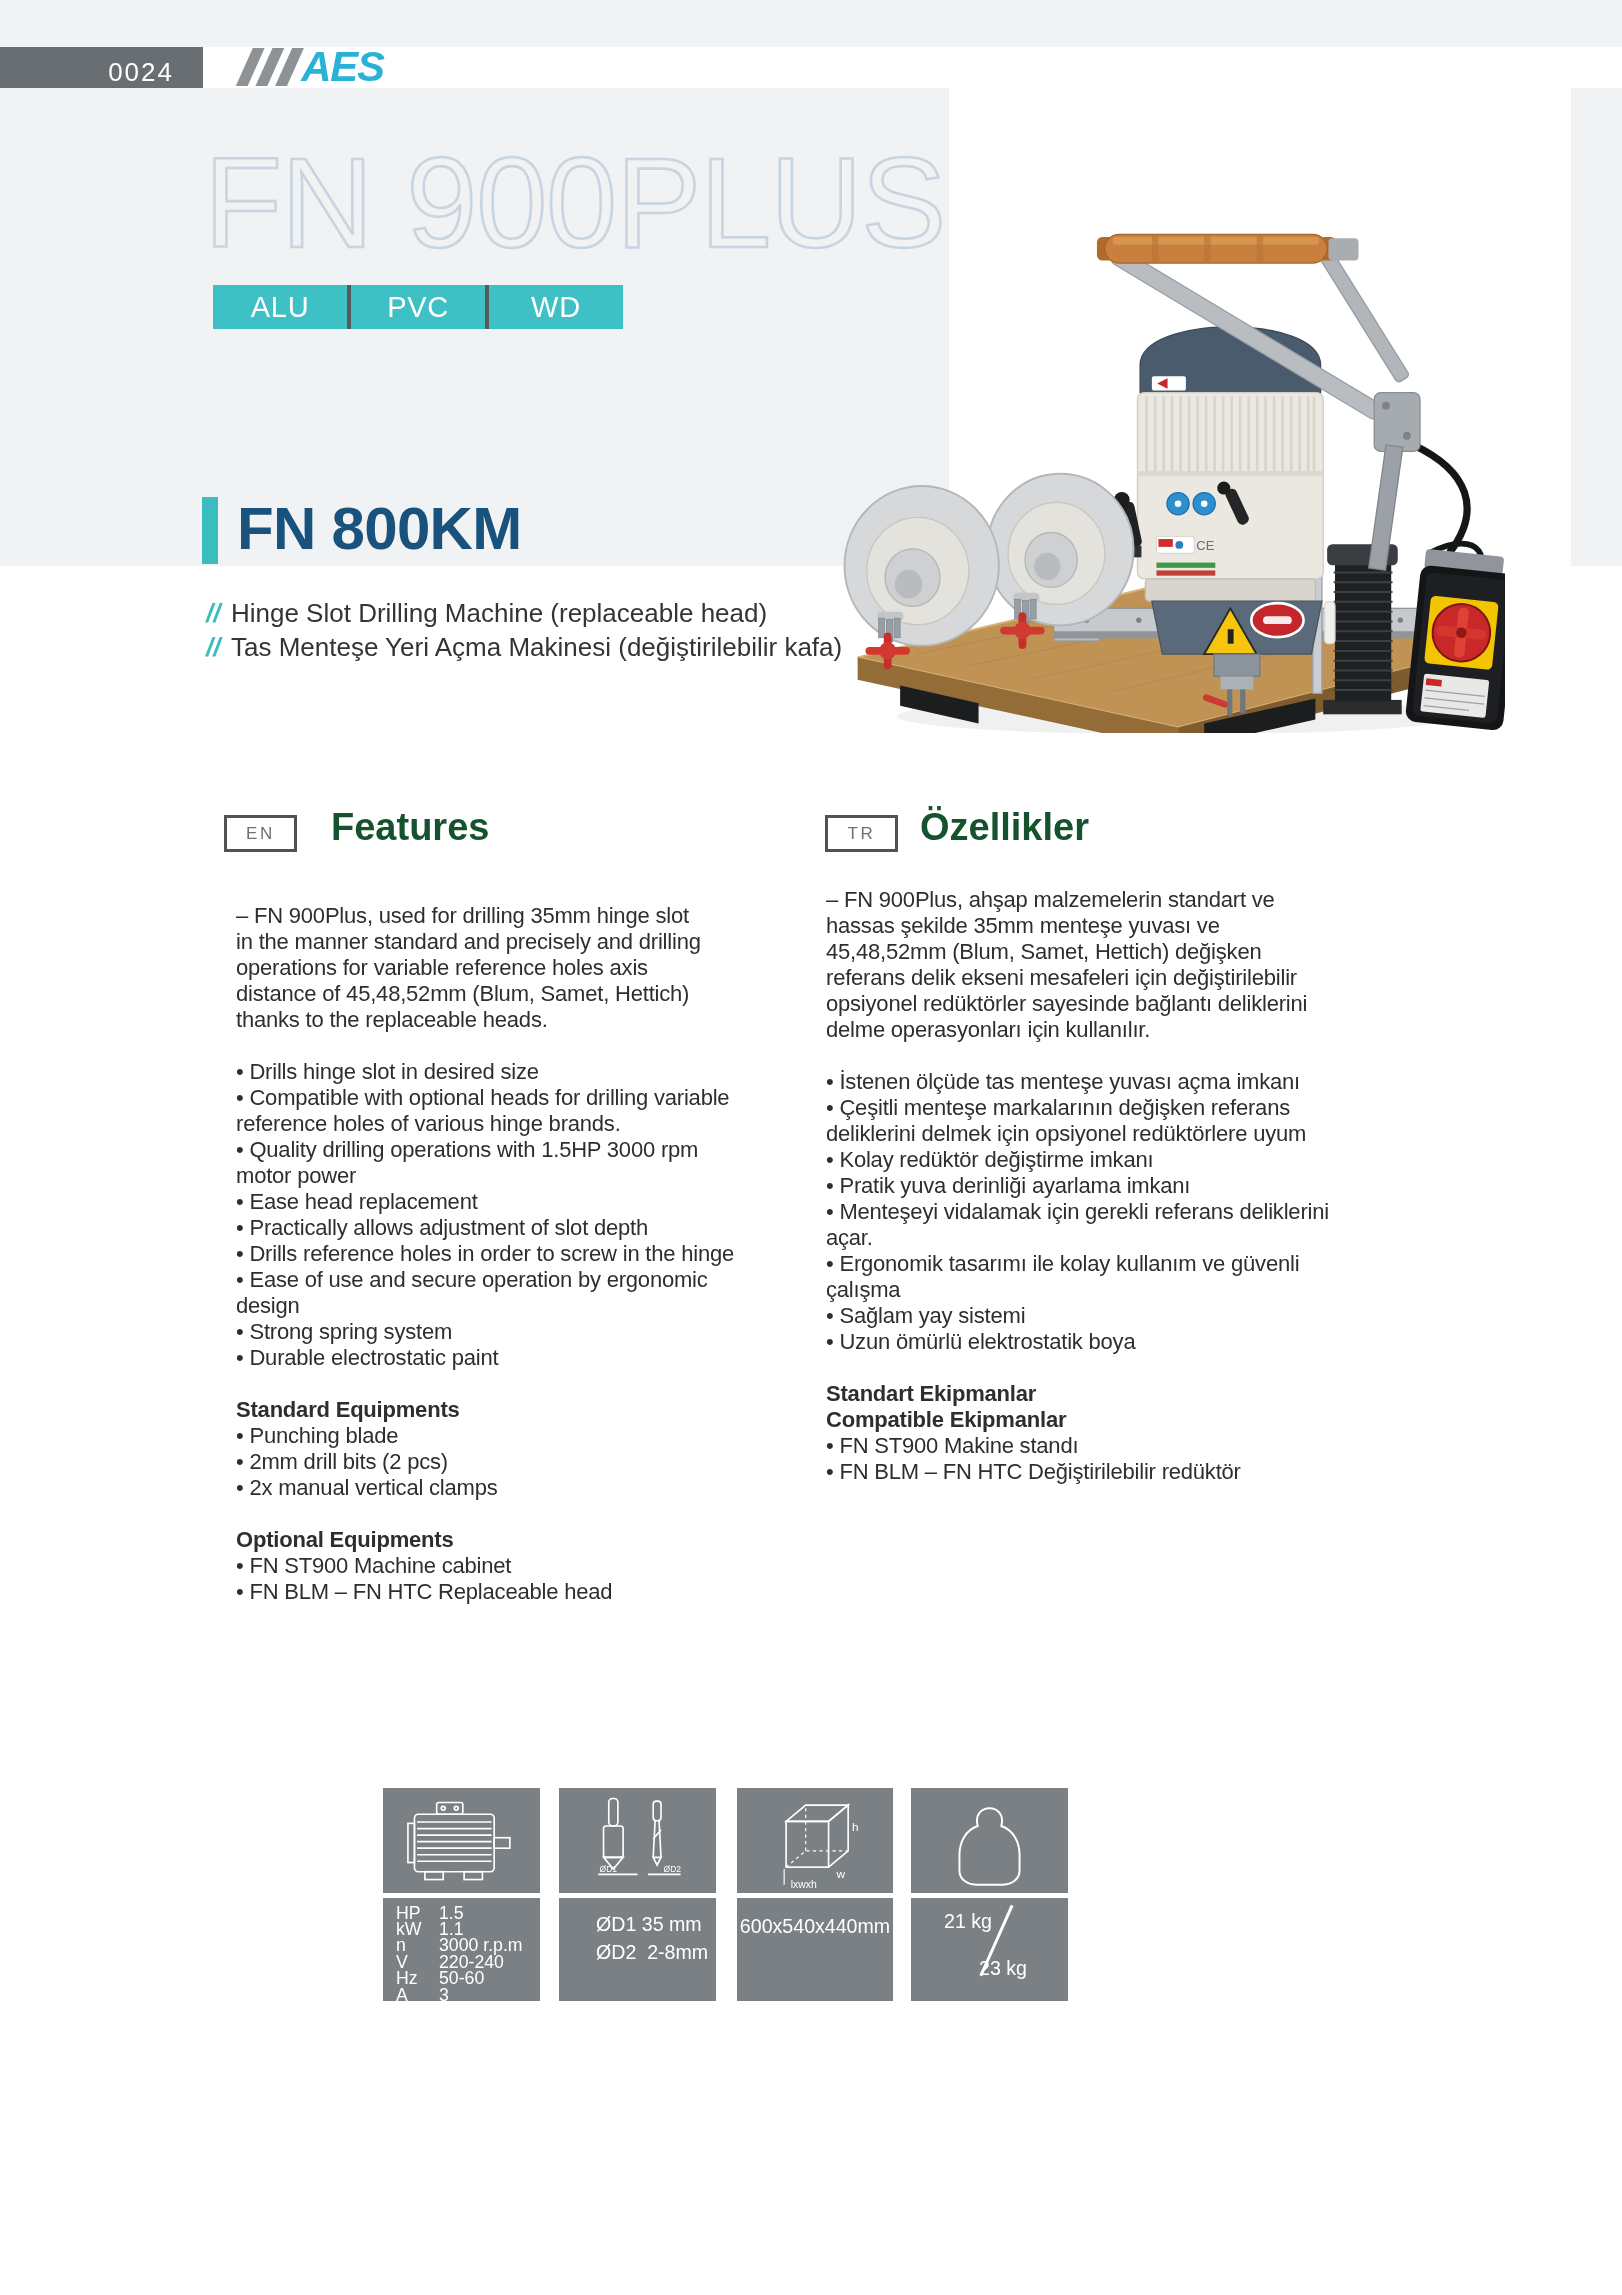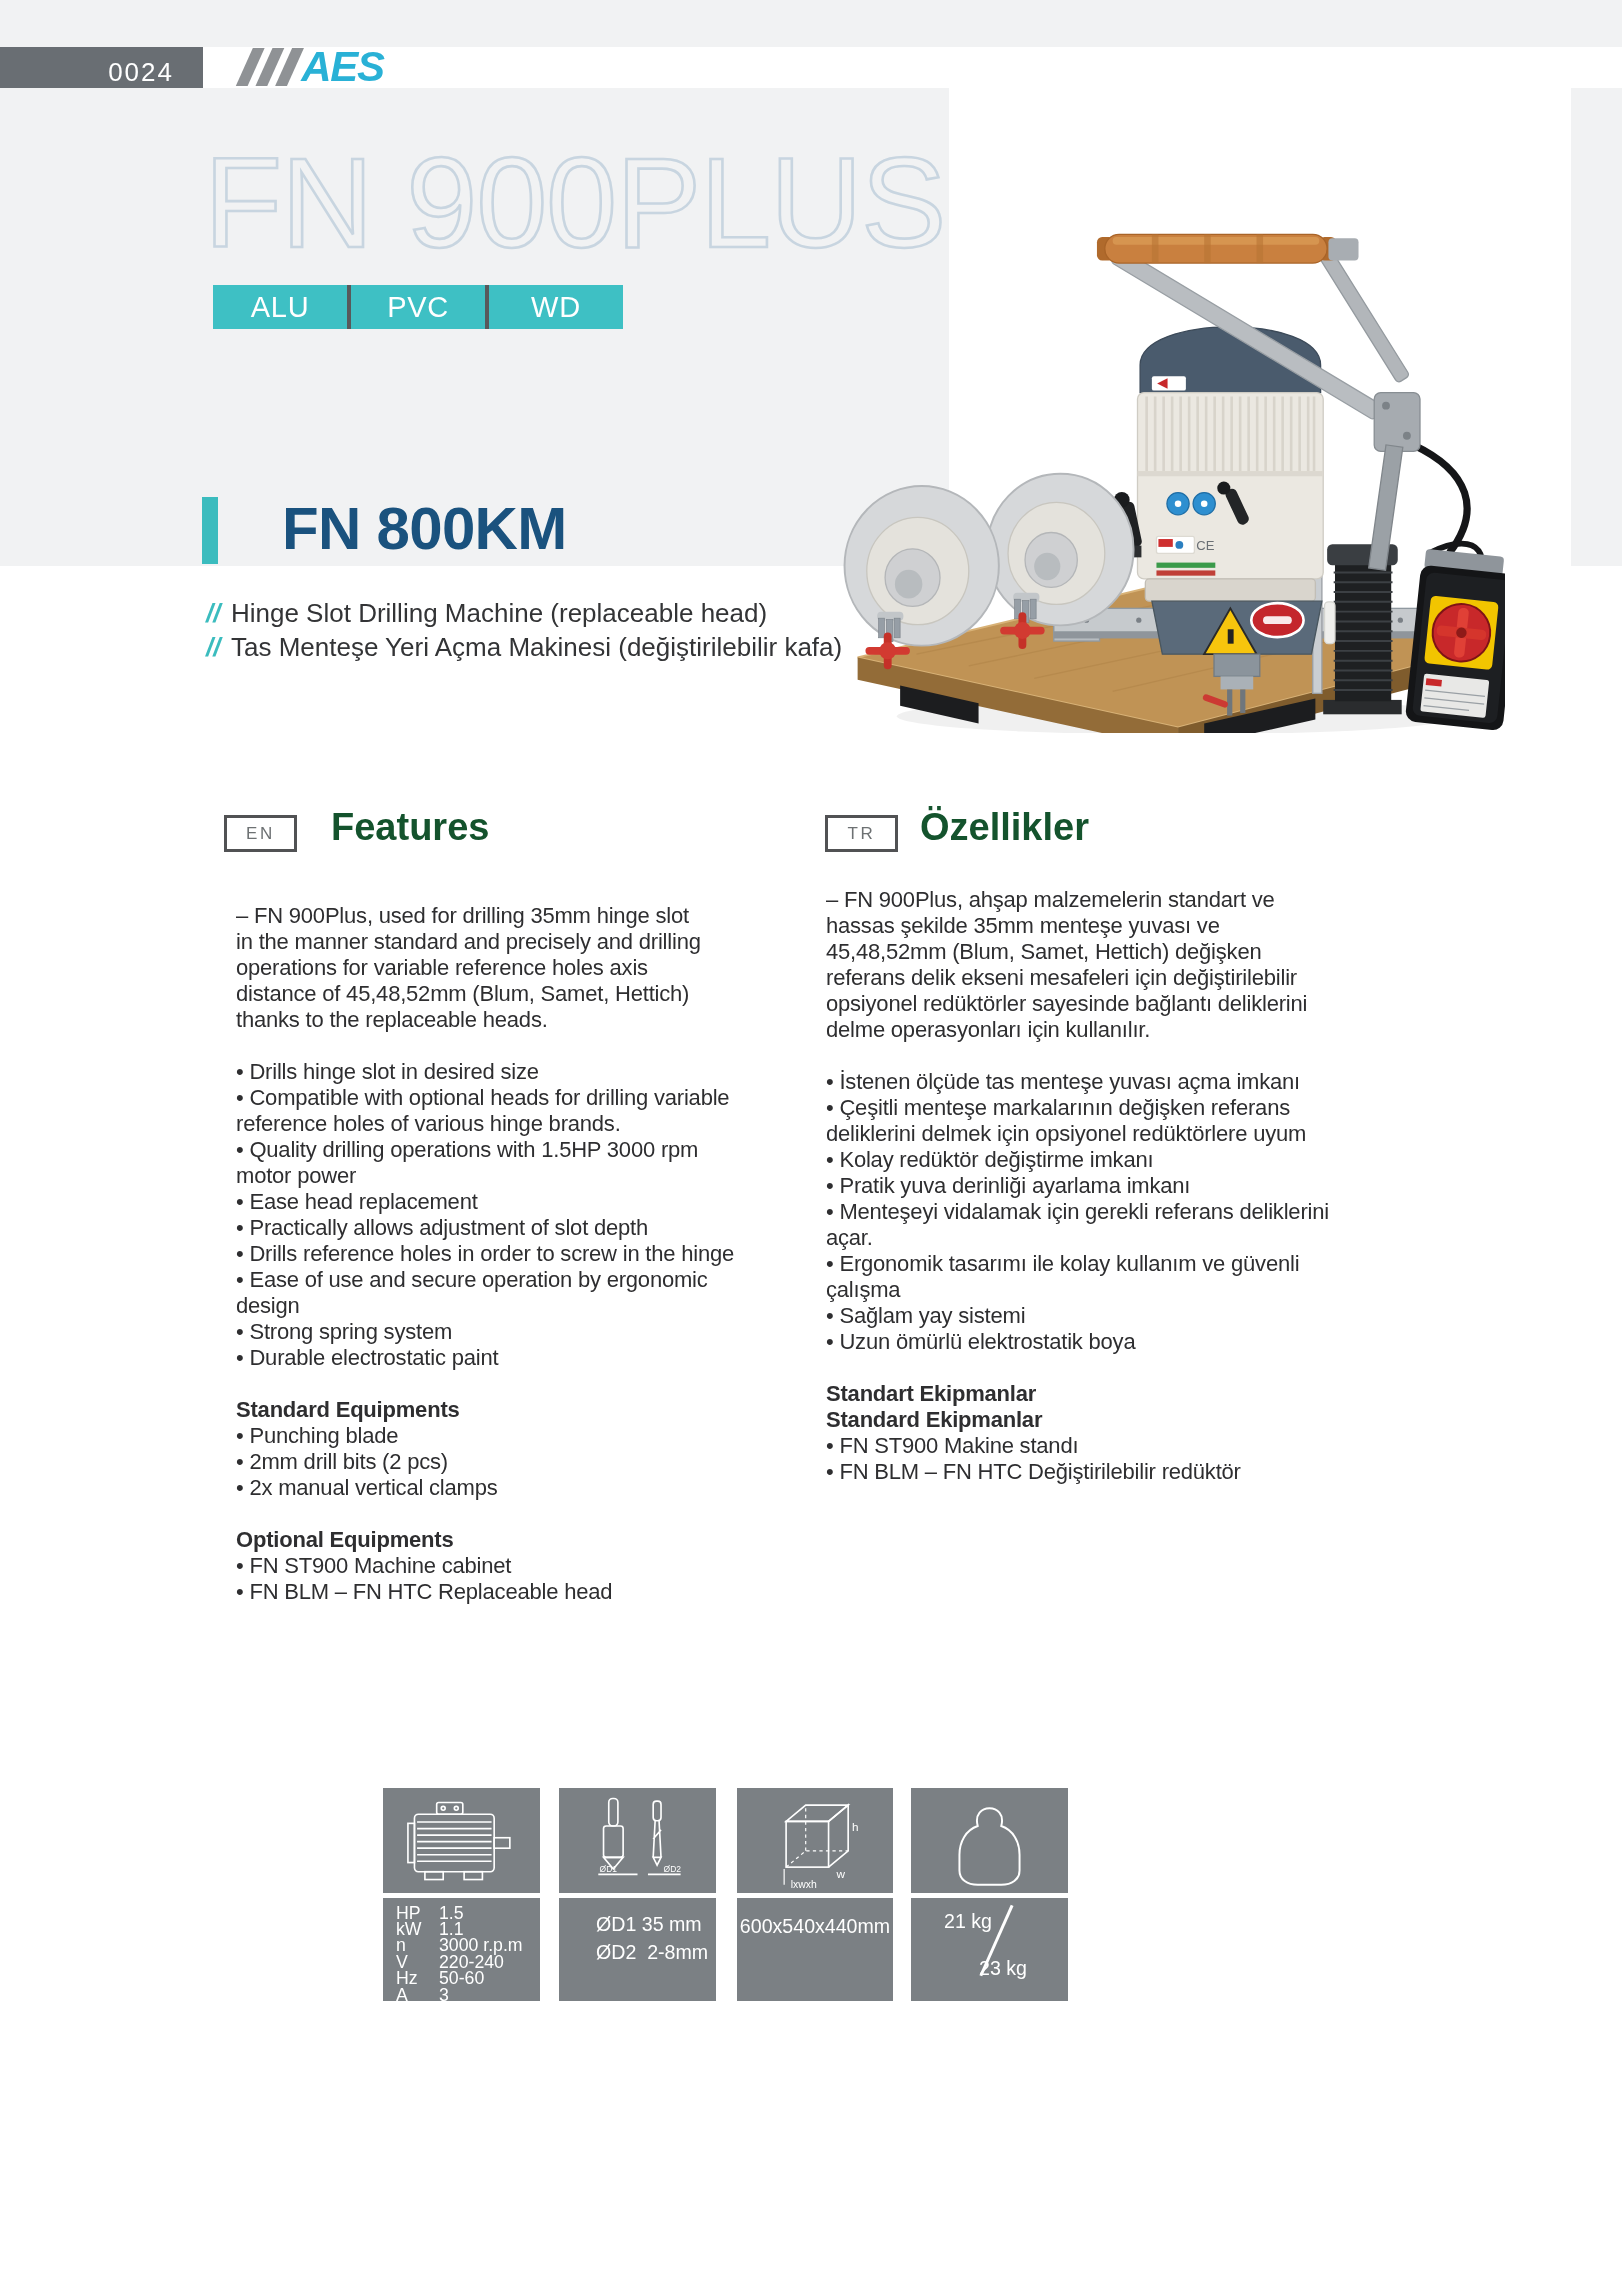--- a/index.html
+++ b/index.html
@@ -33,7 +33,7 @@
   
   .title-bar{position:absolute;top:497px;left:202px;width:16.4px;height:67px;background:#3bbcbe;}
   .product-title{position:absolute;top:495px;left:237px;font-size:60px;line-height:67px;
-                 font-weight:700;color:#1a527e;letter-spacing:-0.7px;white-space:nowrap;margin-left:45px;}
+                 font-weight:700;color:#1a527e;letter-spacing:-0.7px;white-space:nowrap;}
   .subtitle{position:absolute;left:206px;font-size:26px;line-height:30px;color:#333436;
             font-weight:500;white-space:nowrap;}
   .subtitle .slash{color:#3bbcbe;font-weight:700;font-style:italic;margin-right:10.5px;}

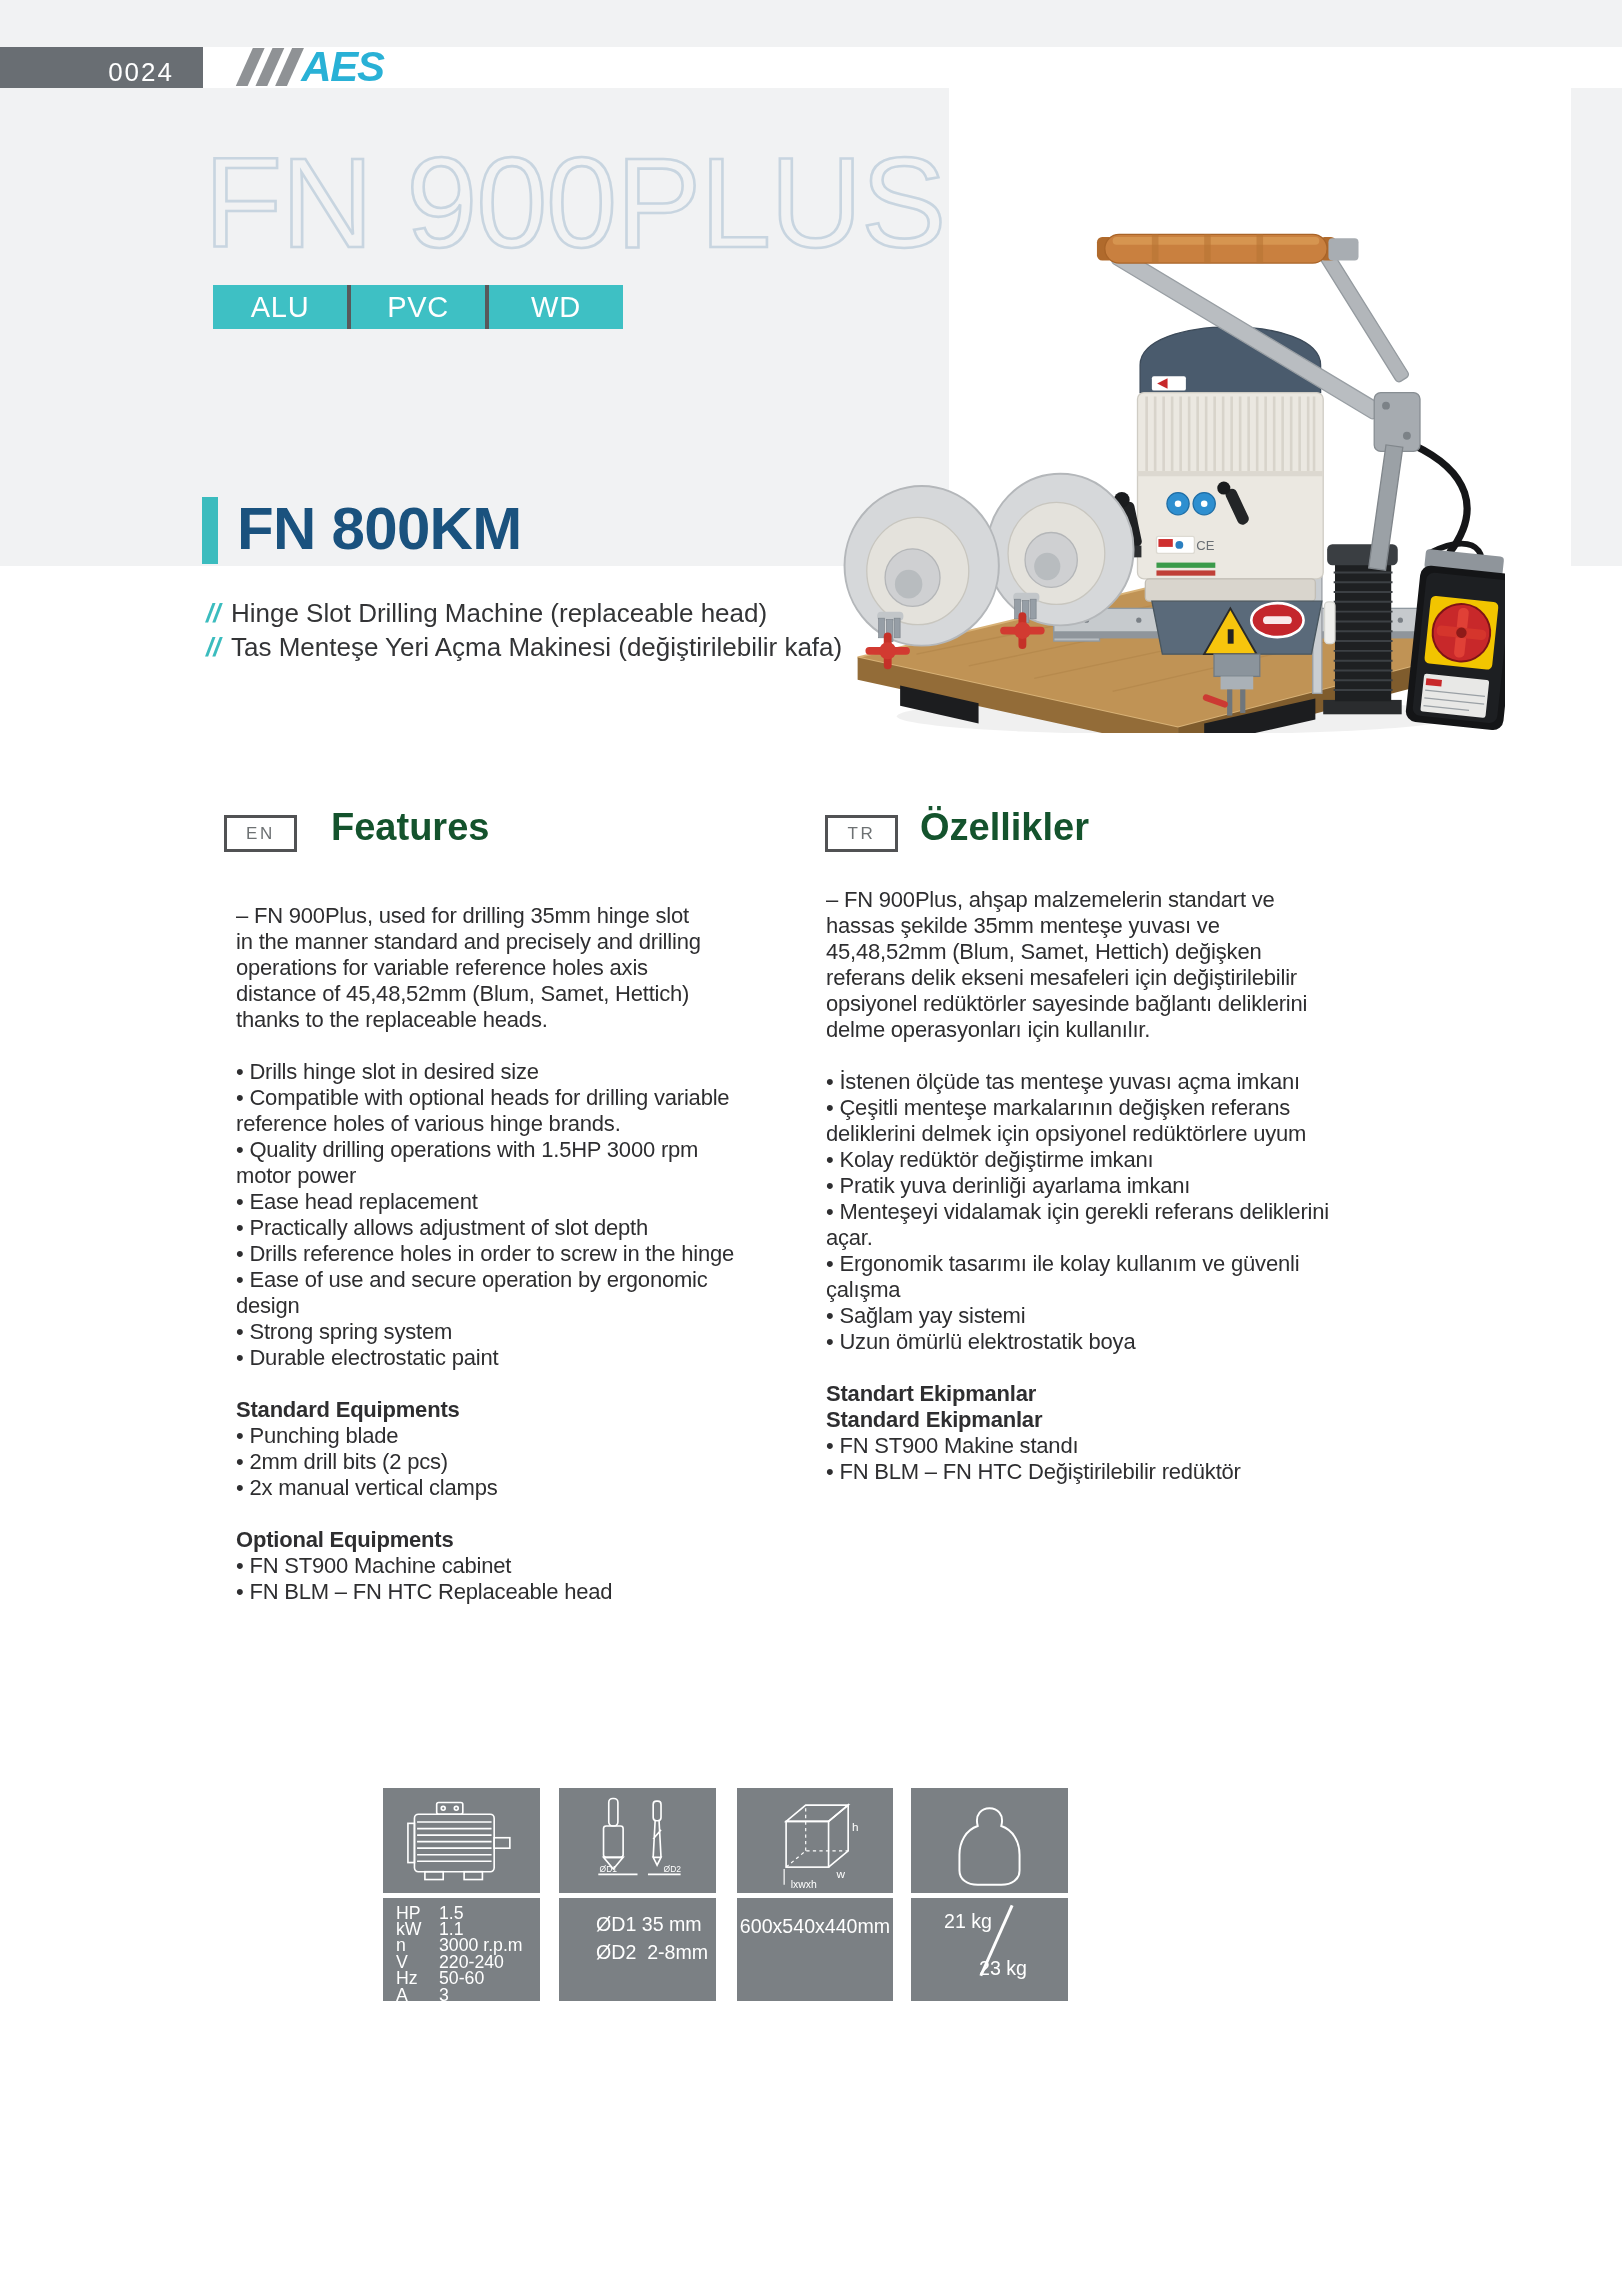--- a/index.html
+++ b/index.html
@@ -298,7 +298,7 @@
 • Sağlam yay sistemi
 • Uzun ömürlü elektrostatik boya</p>
     <p class="sec-title">Standart Ekipmanlar</p>
-    <p class="sec-title">Standard Ekipmanlar</p>
+    <p class="sec-title">Compatible Ekipmanlar</p>
     <p class="items">• FN ST900 Makine standı
 • FN BLM – FN HTC Değiştirilebilir redüktör</p>
   </div>

